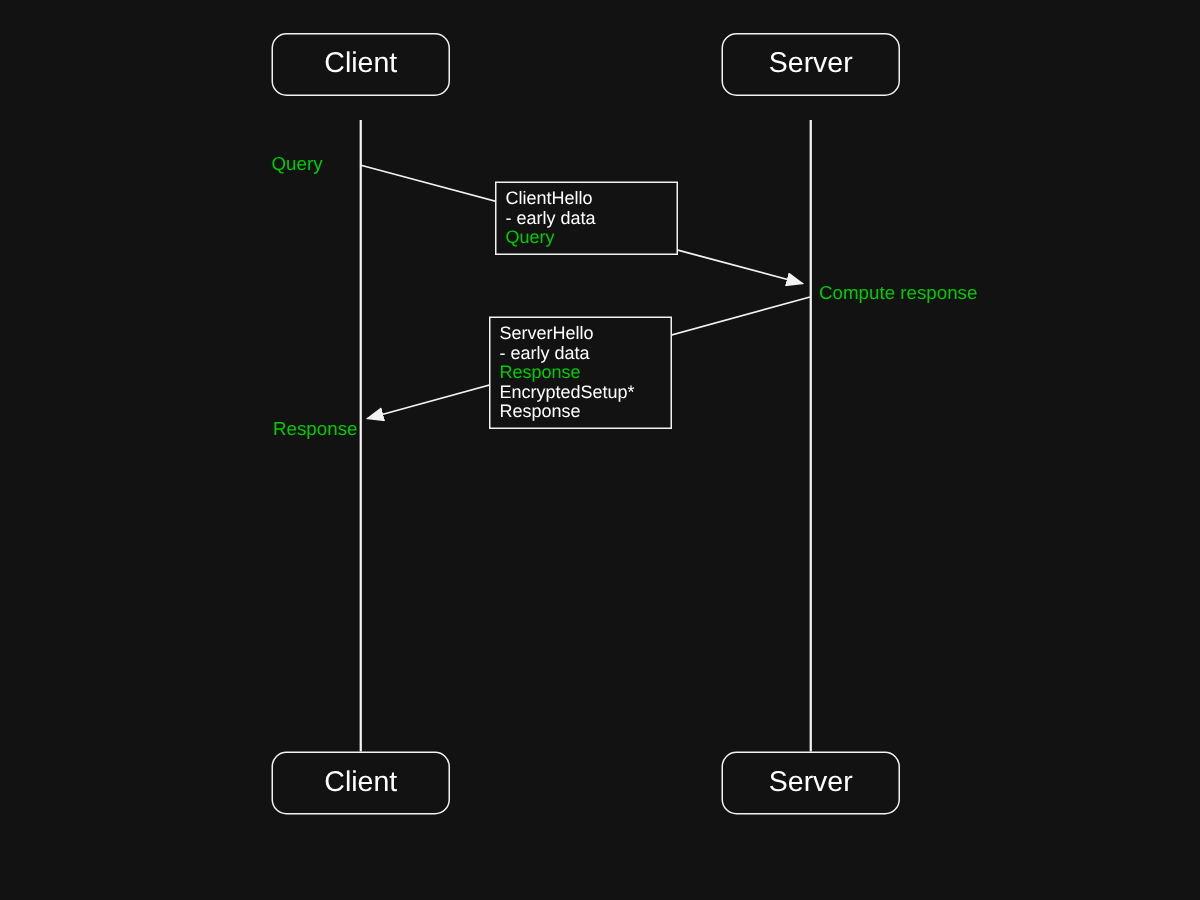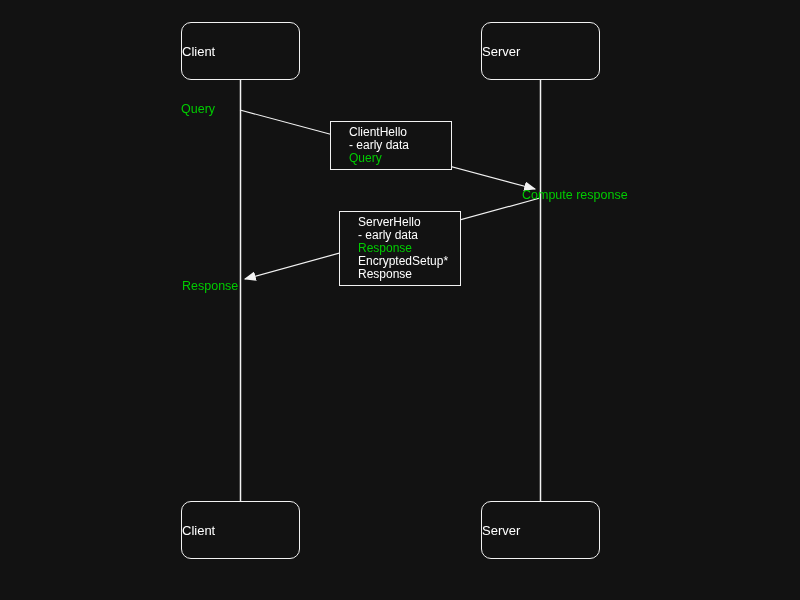--- a/index.html
+++ b/index.html
@@ -26,15 +26,16 @@
   .actor-box {
     position: absolute;
     width: 119px;
-    height: 58px;
+    height: 42px;
     box-sizing: border-box;
     border: 1.5px solid #f2f2f2;
     border-radius: 10px;
     background: #121212;
     display: flex;
     align-items: center;
+    justify-content: center;
     color: #ffffff;
-    font-size: 13px;
+    font-size: 19px;
     z-index: 2;
   }
   .actor-client-top  { left: 181px; top: 22px;  }

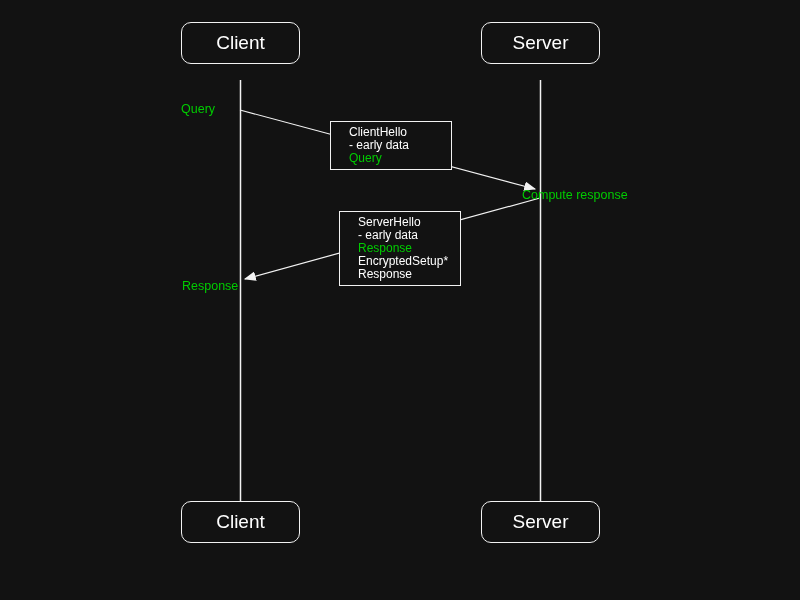--- a/index.html
+++ b/index.html
@@ -49,7 +49,7 @@
     box-sizing: border-box;
     border: 1.5px solid #f2f2f2;
     background: #121212;
-    padding: 4px 18px;
+    padding: 4px 6px;
     color: #ffffff;
     font-size: 12px;
     line-height: 13px;

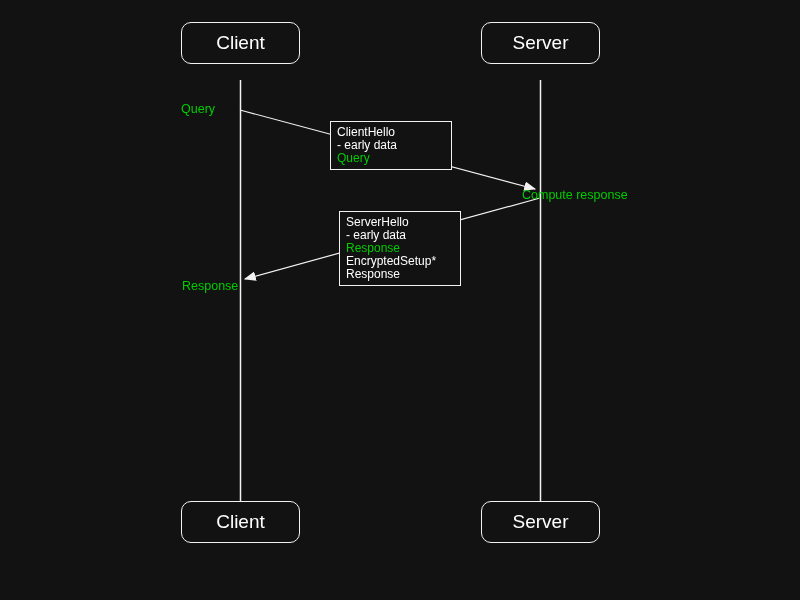--- a/index.html
+++ b/index.html
@@ -69,7 +69,7 @@
     white-space: nowrap;
   }
   .note-query    { left: 181px; top: 102px; }
-  .note-compute  { left: 522px; top: 188px; }
+  .note-compute  { left: 546px; top: 188px; }
   .note-response { left: 182px; top: 279px; }
 </style>
 </head>

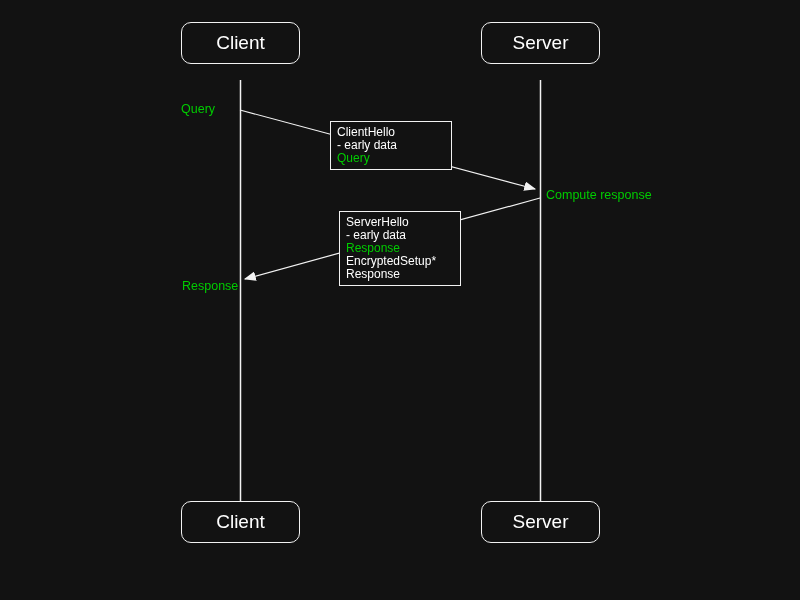--- a/index.html
+++ b/index.html
@@ -57,7 +57,7 @@
     white-space: nowrap;
   }
   .msg-box-1 { left: 330px; top: 121px; }
-  .msg-box-2 { left: 339px; top: 211px; }
+  .msg-box-2 { left: 326px; top: 211px; }
   .msg-line { display: block; }
   .green { color: #00cc00; }
 

